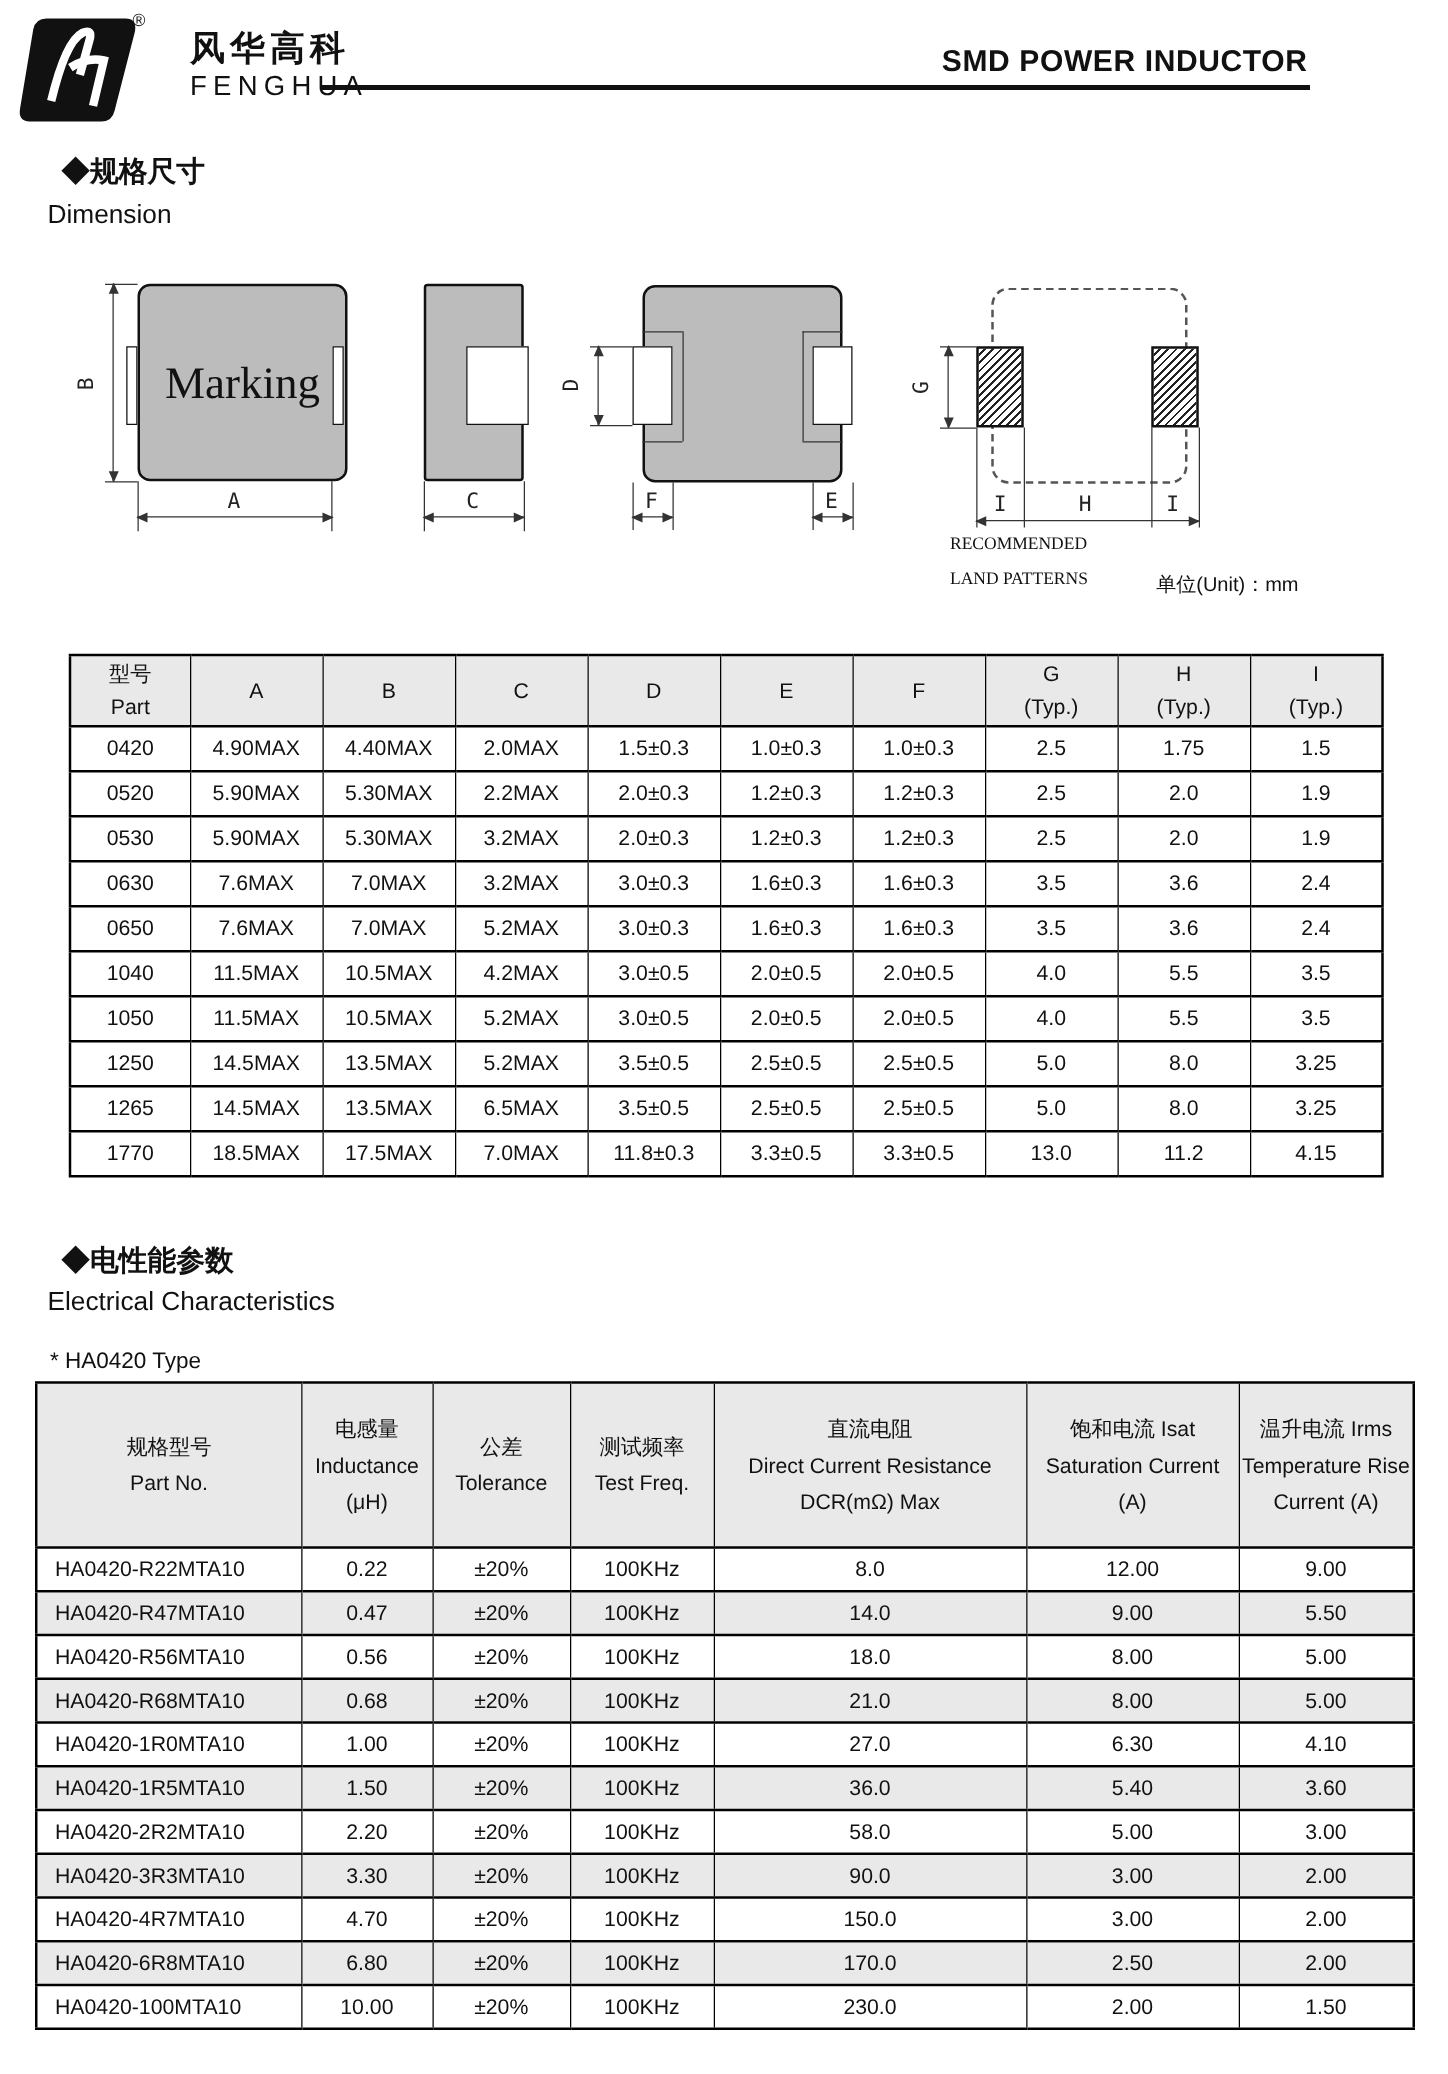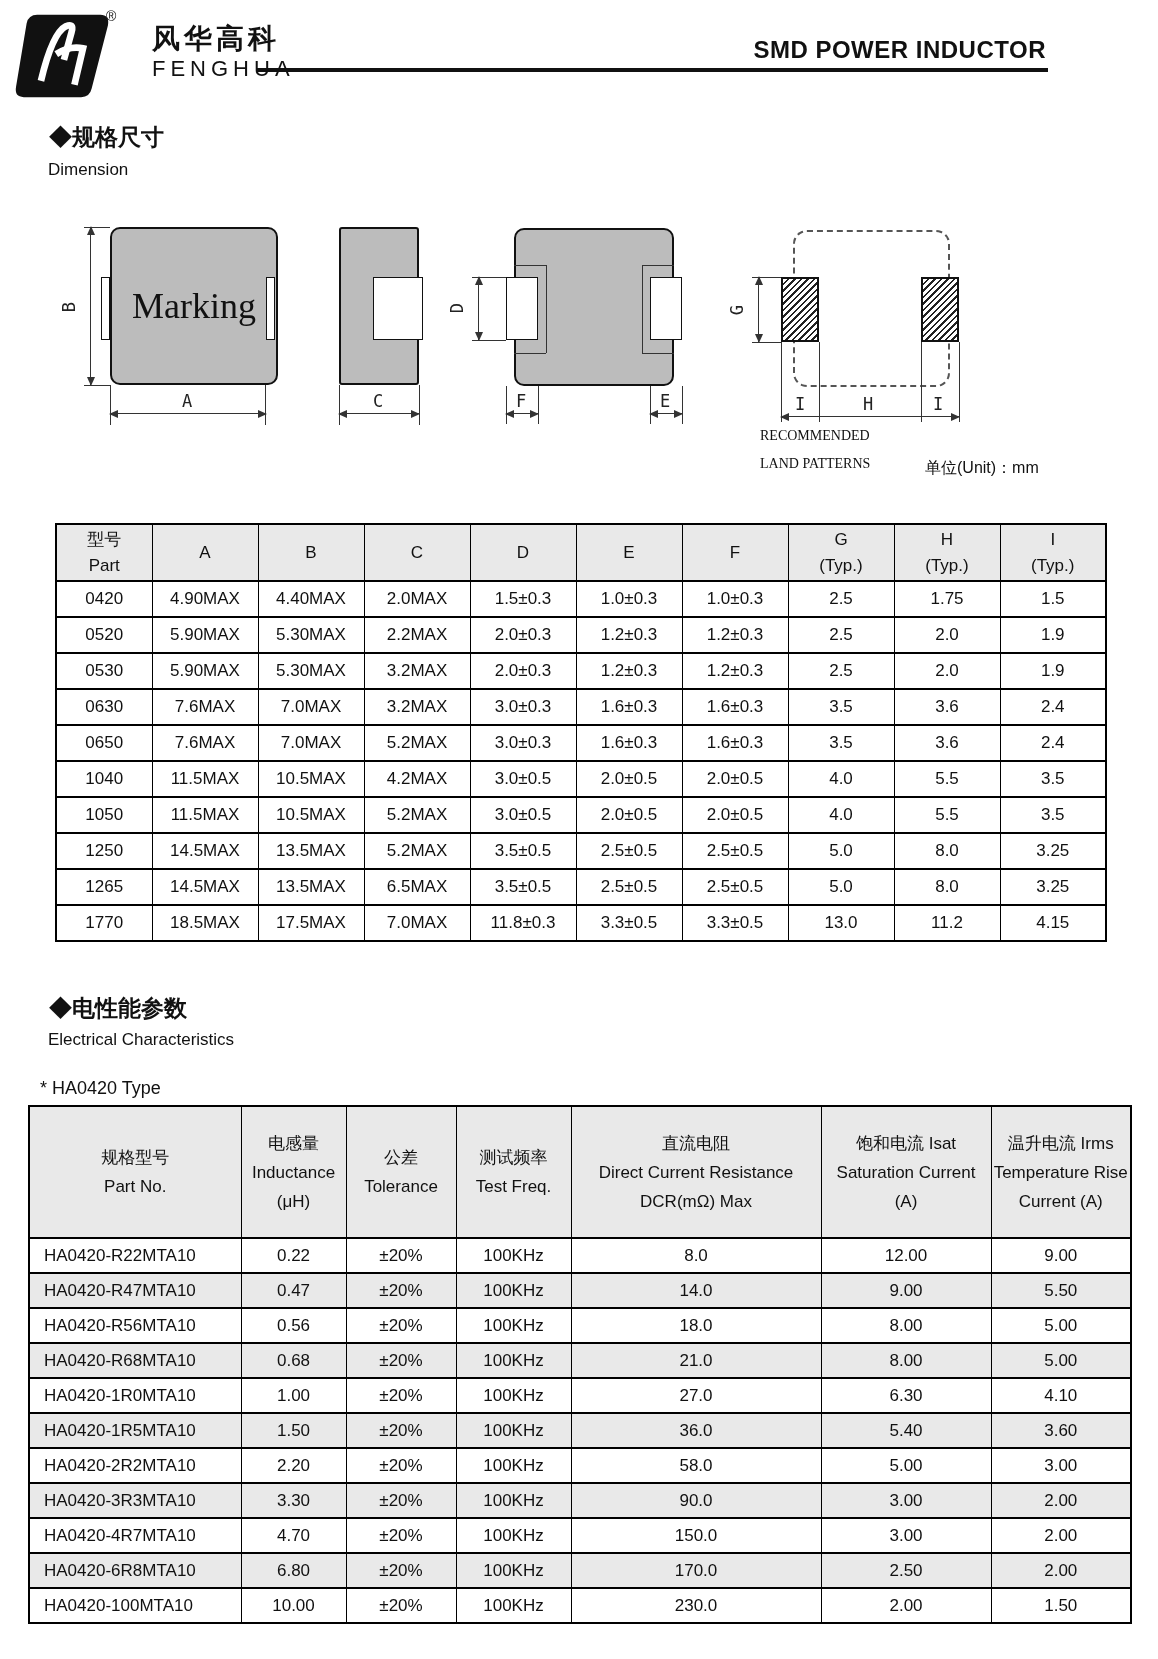--- a/index.html
+++ b/index.html
@@ -16,7 +16,7 @@
 
   
   .sec-cn { position:absolute; left:20px; font-size:23px; font-weight:bold;margin-left:29px; }
-  .sec-en { position:absolute; left:48px; font-size:17px; }
+  .sec-en { position:absolute; left:38px; font-size:21px; }
   .type-note { position:absolute; left:40px; top:1078px; font-size:18px; }
 
   

